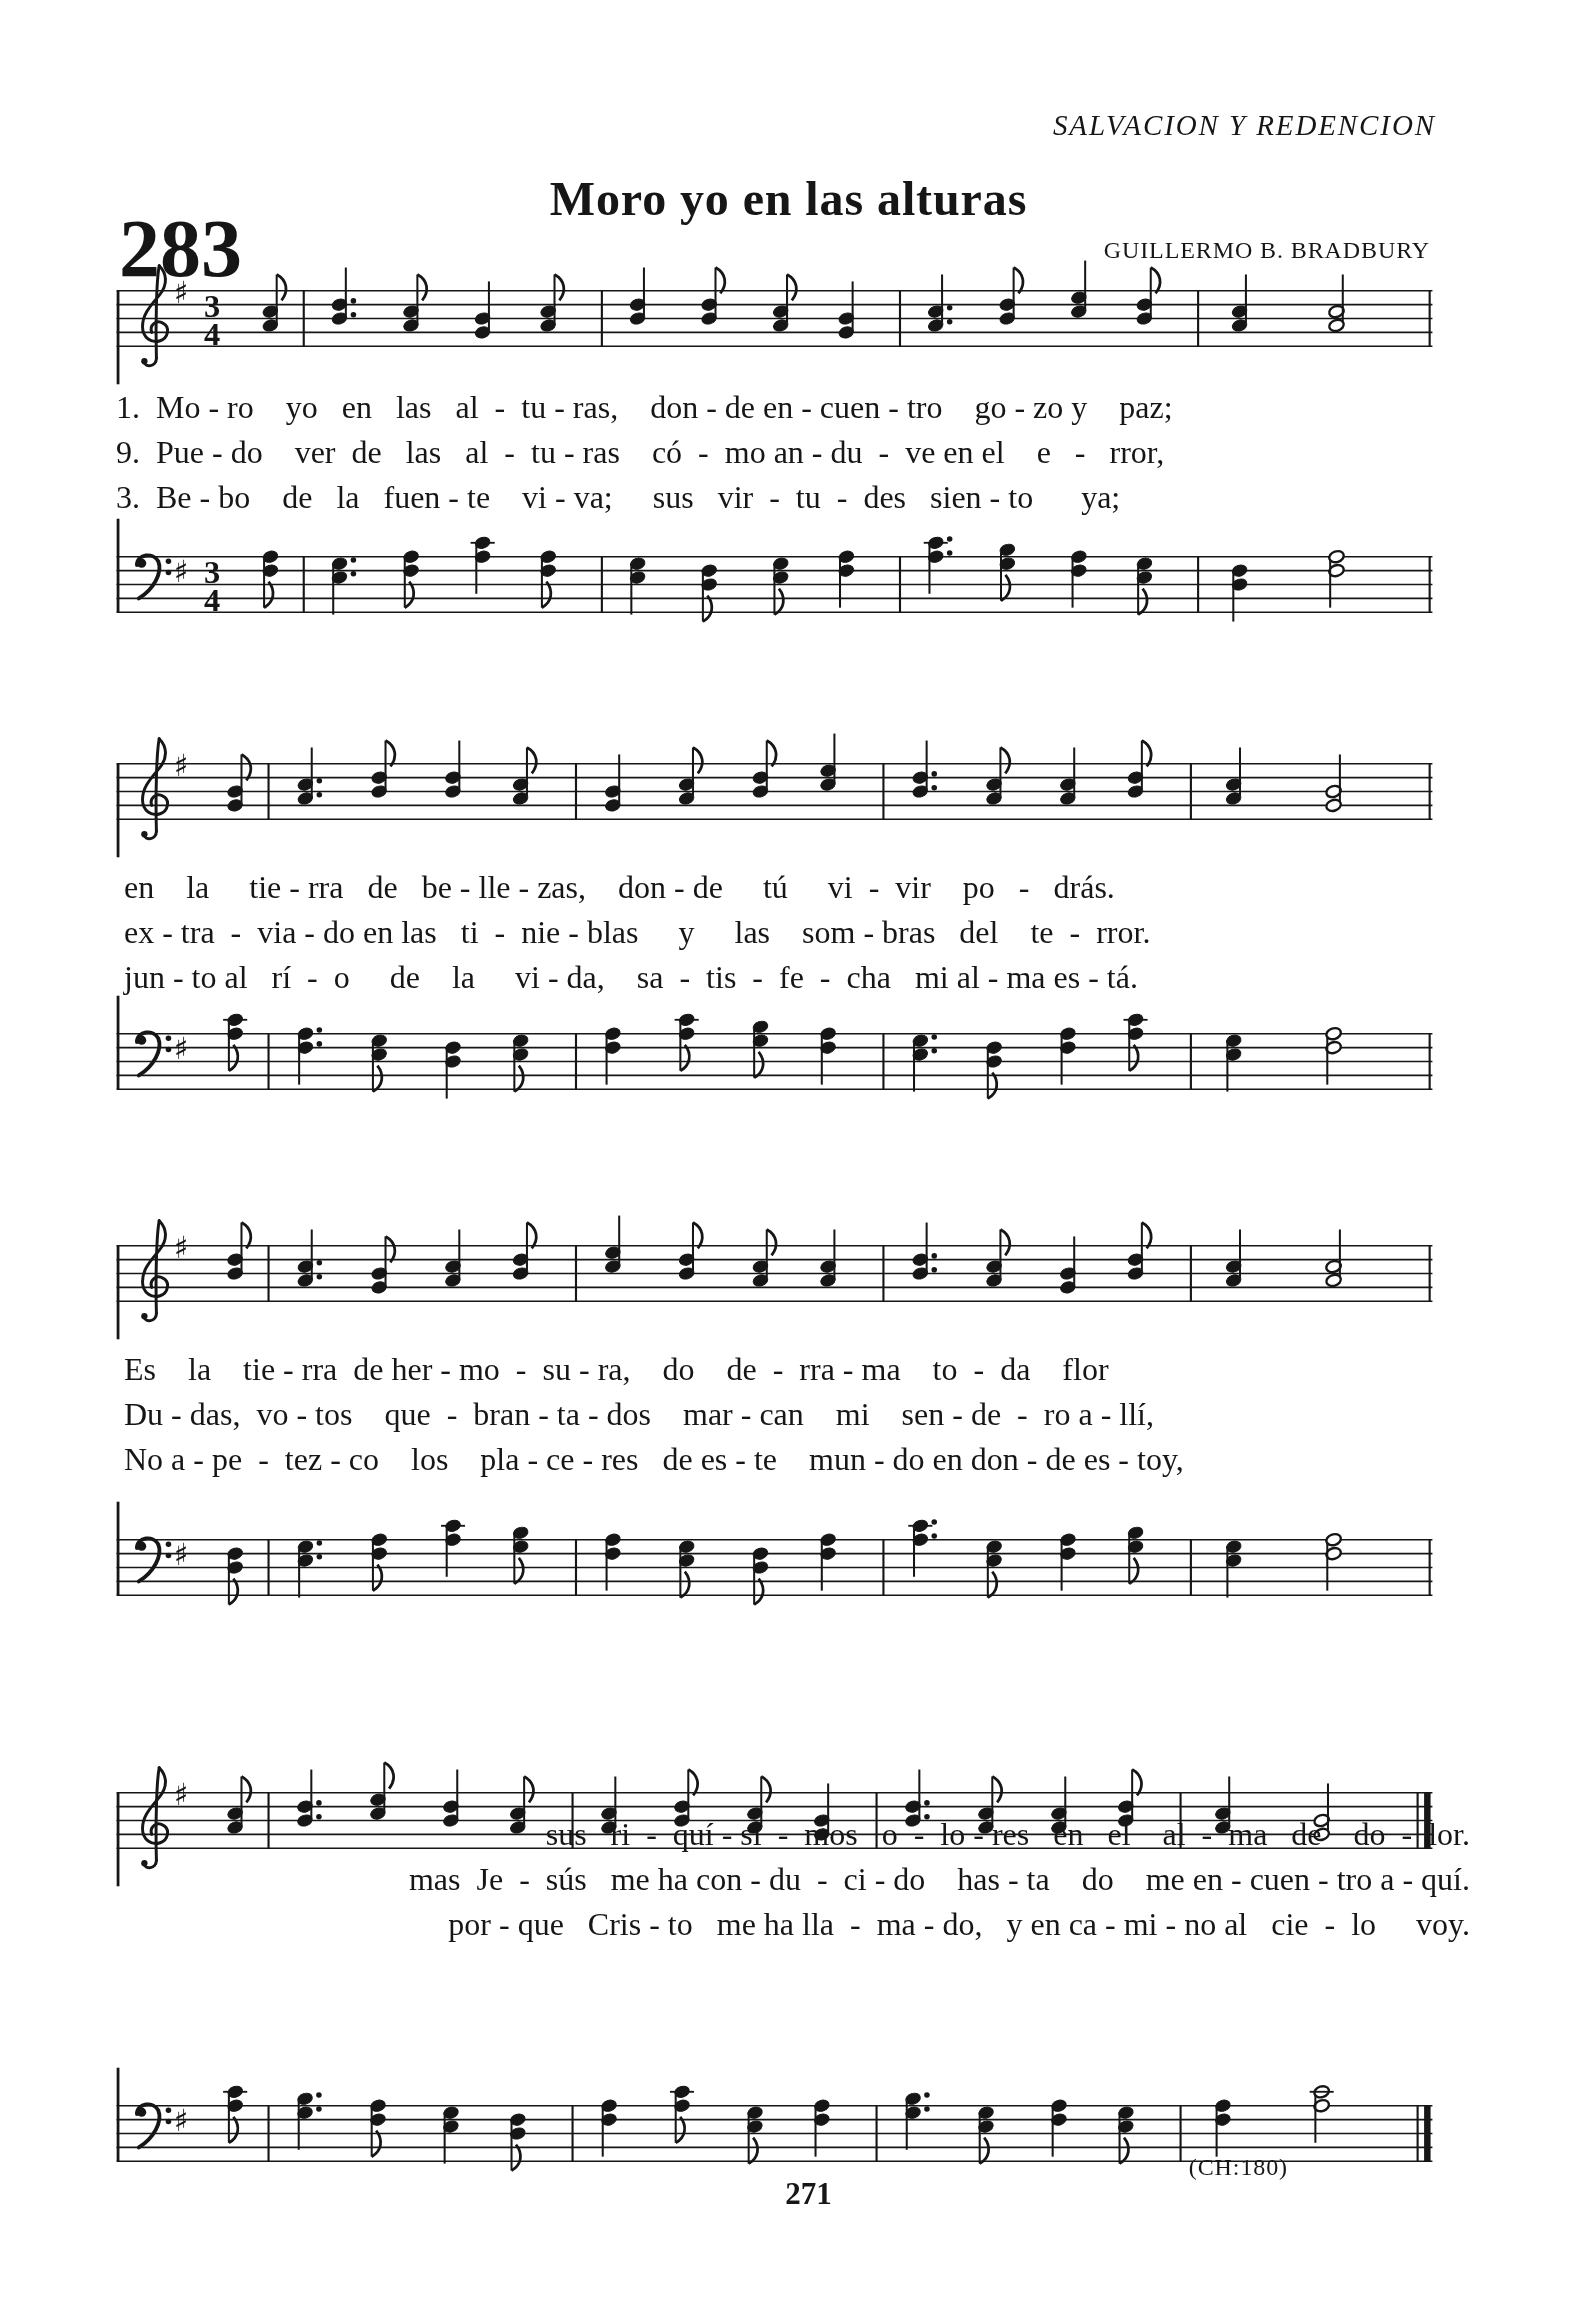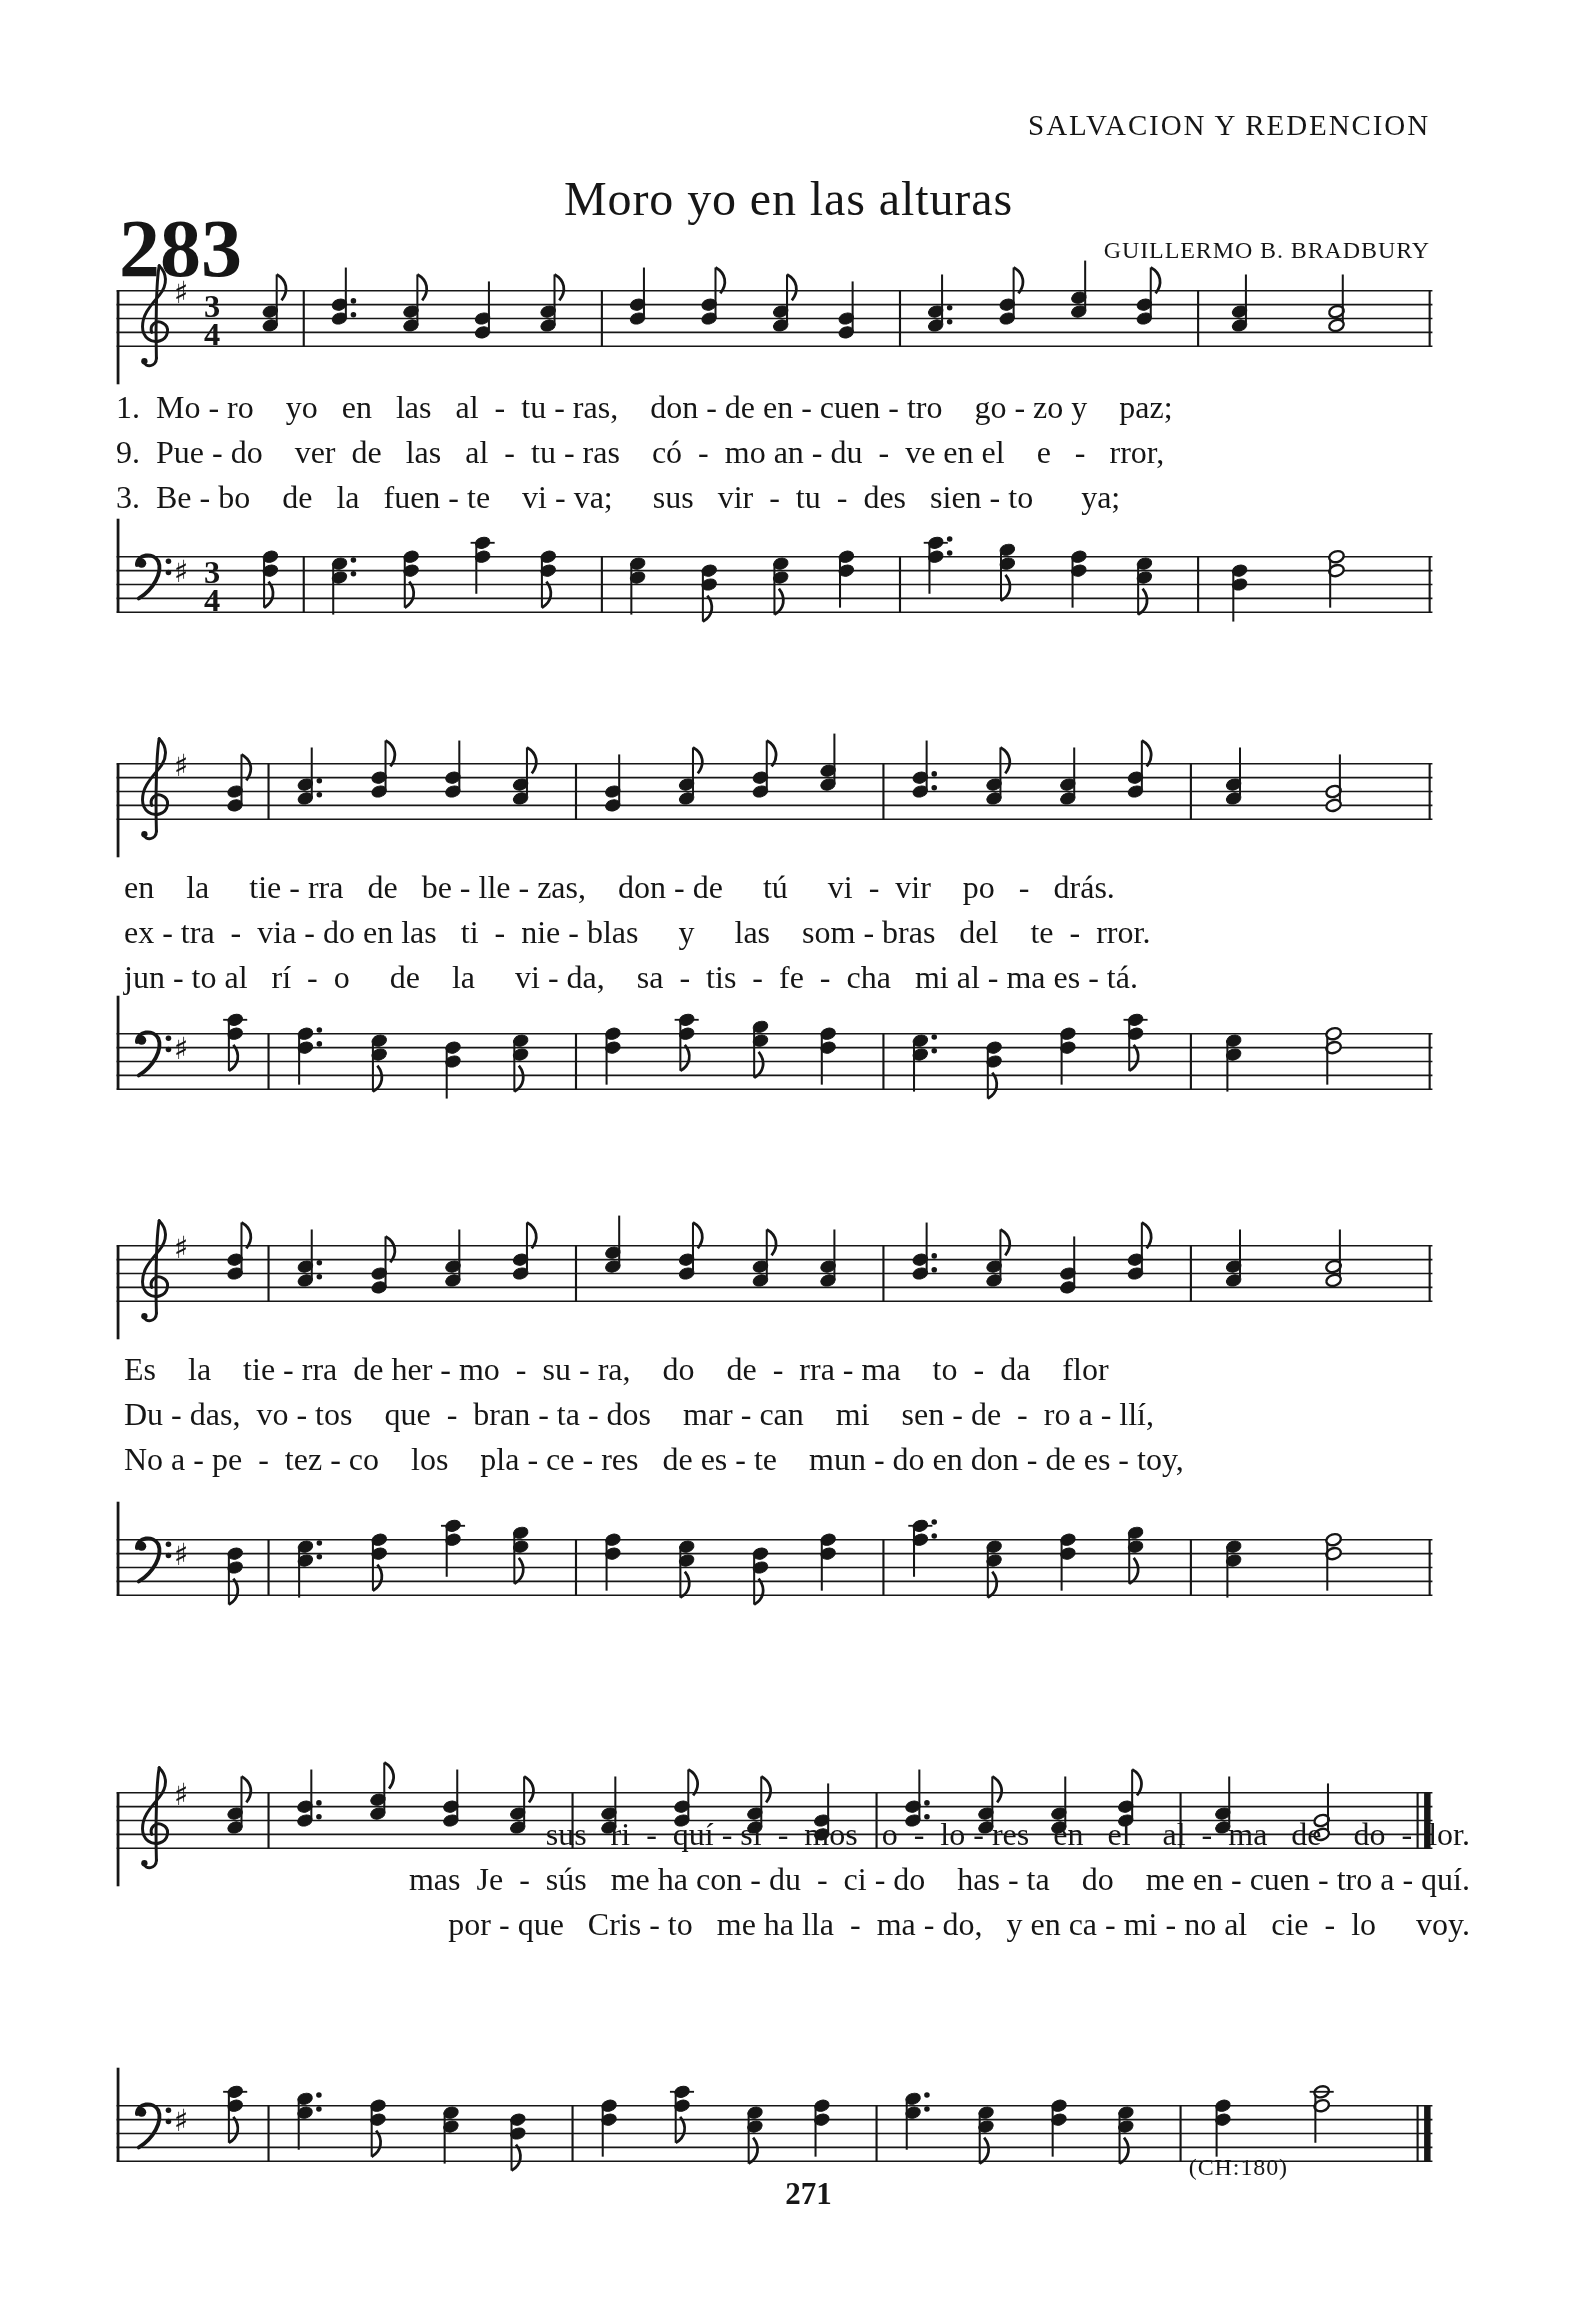--- a/index.html
+++ b/index.html
@@ -9,8 +9,8 @@
   }
   .page{position:absolute;inset:0;}
   .section-header{
-    position:absolute;top:109px;right:147px;
-    font-size:29px;letter-spacing:1.9px;font-weight:500;
+    position:absolute;top:109px;right:141px;
+    font-size:29px;font-style:italic;letter-spacing:1.9px;font-weight:500;
   }
   .hymn-number{
     position:absolute;top:160px;left:119px;

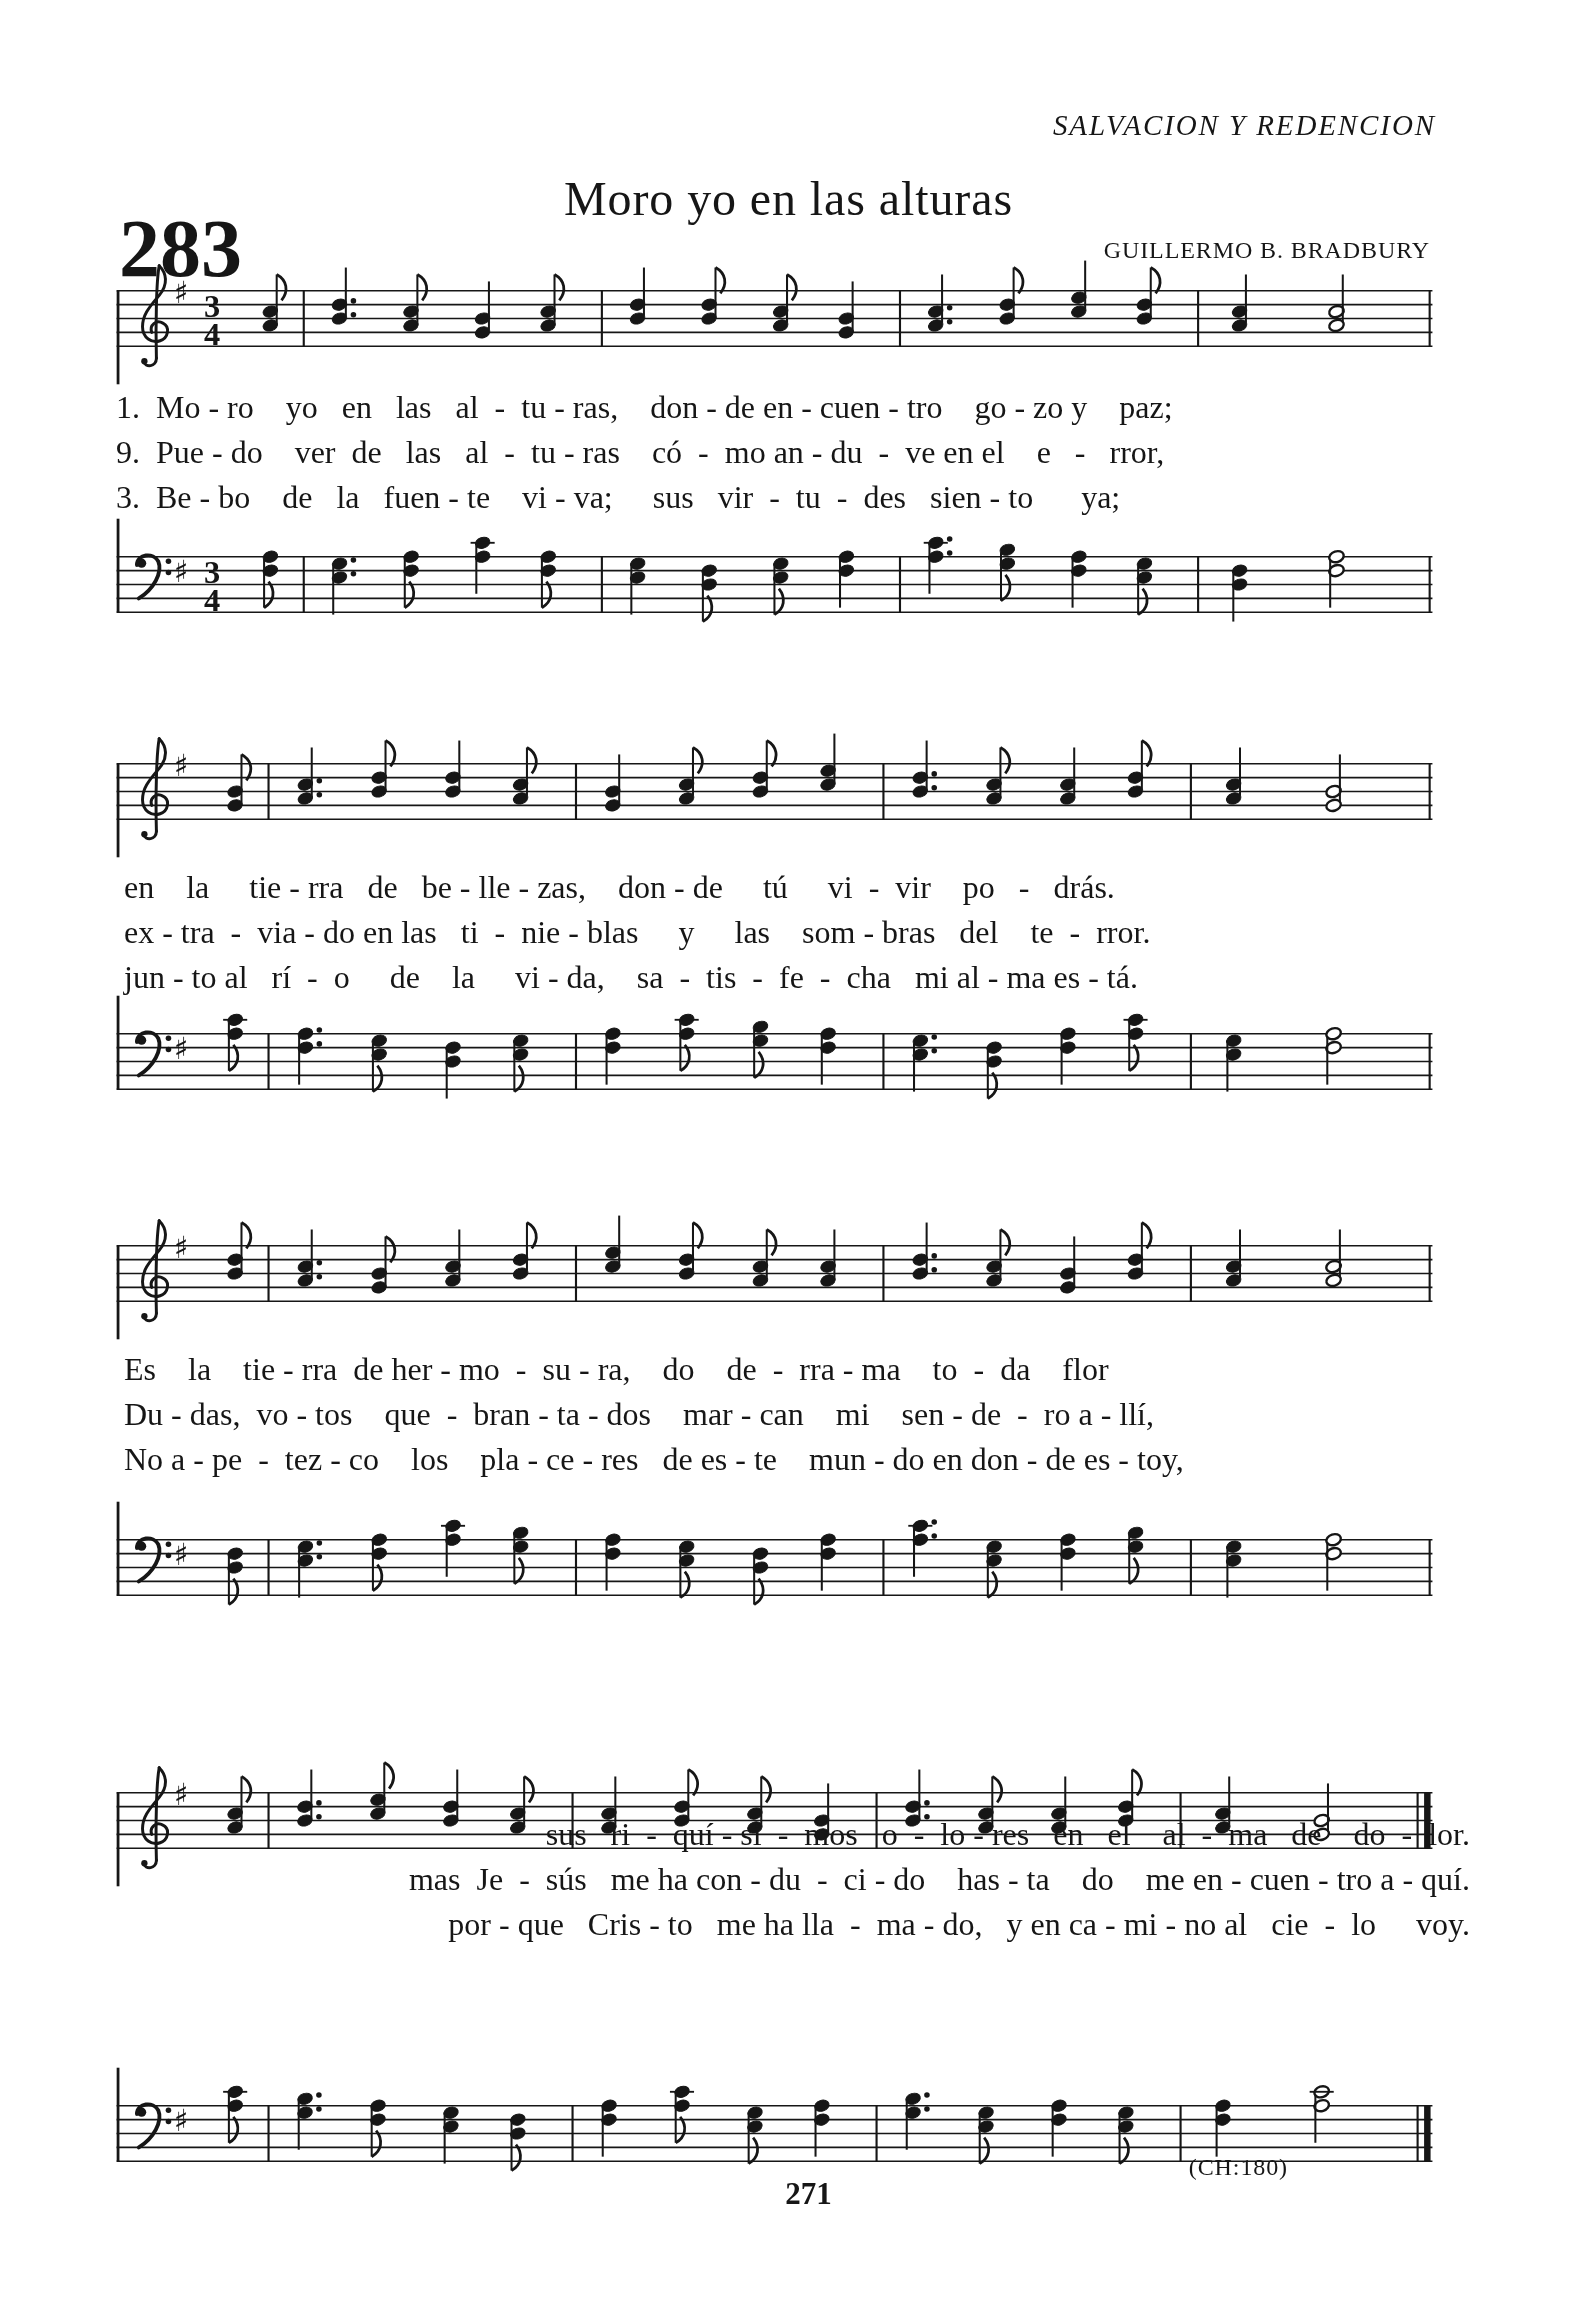--- a/index.html
+++ b/index.html
@@ -18,7 +18,7 @@
   }
   .title{
     position:absolute;top:171px;left:0;right:0;margin:0;text-align:center;
-    font-size:48px;font-weight:normal;letter-spacing:0.9px;
+    font-size:48px;font-weight:bold;letter-spacing:0.9px;
   }
   .composer{
     position:absolute;top:237px;right:147px;

